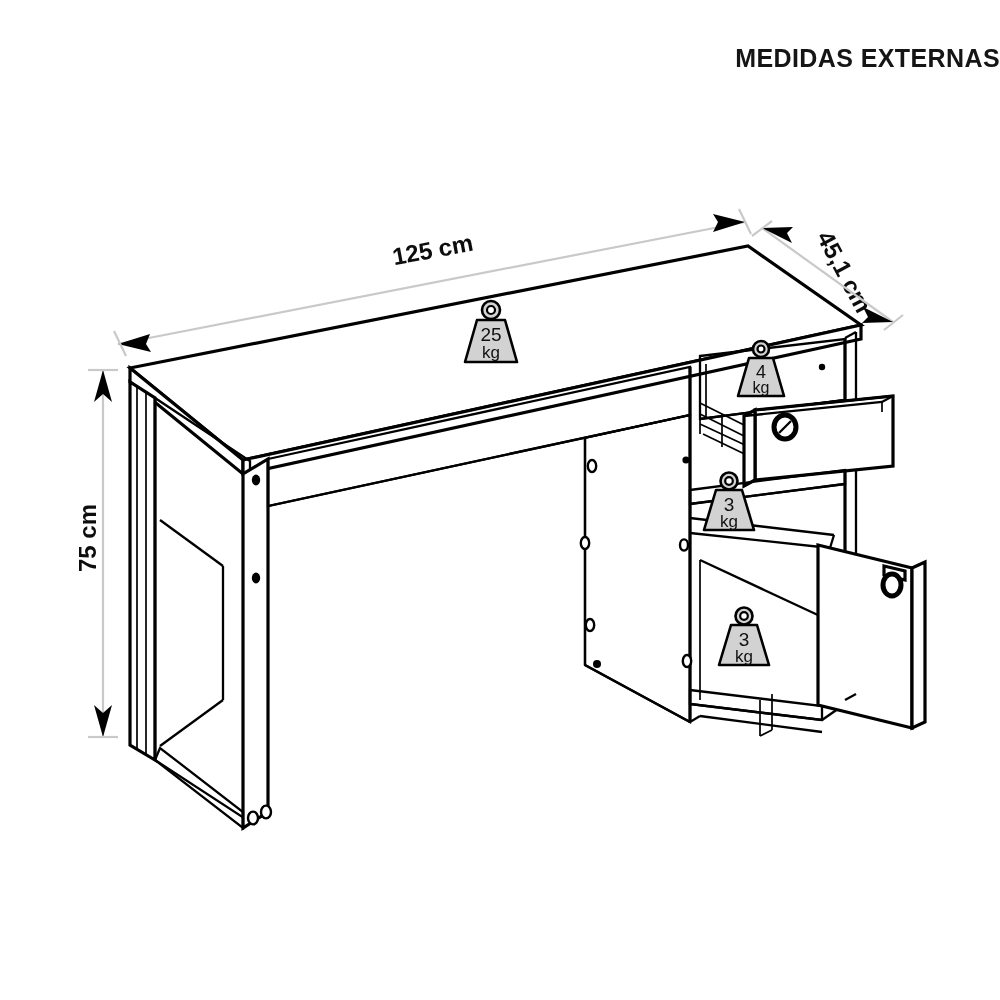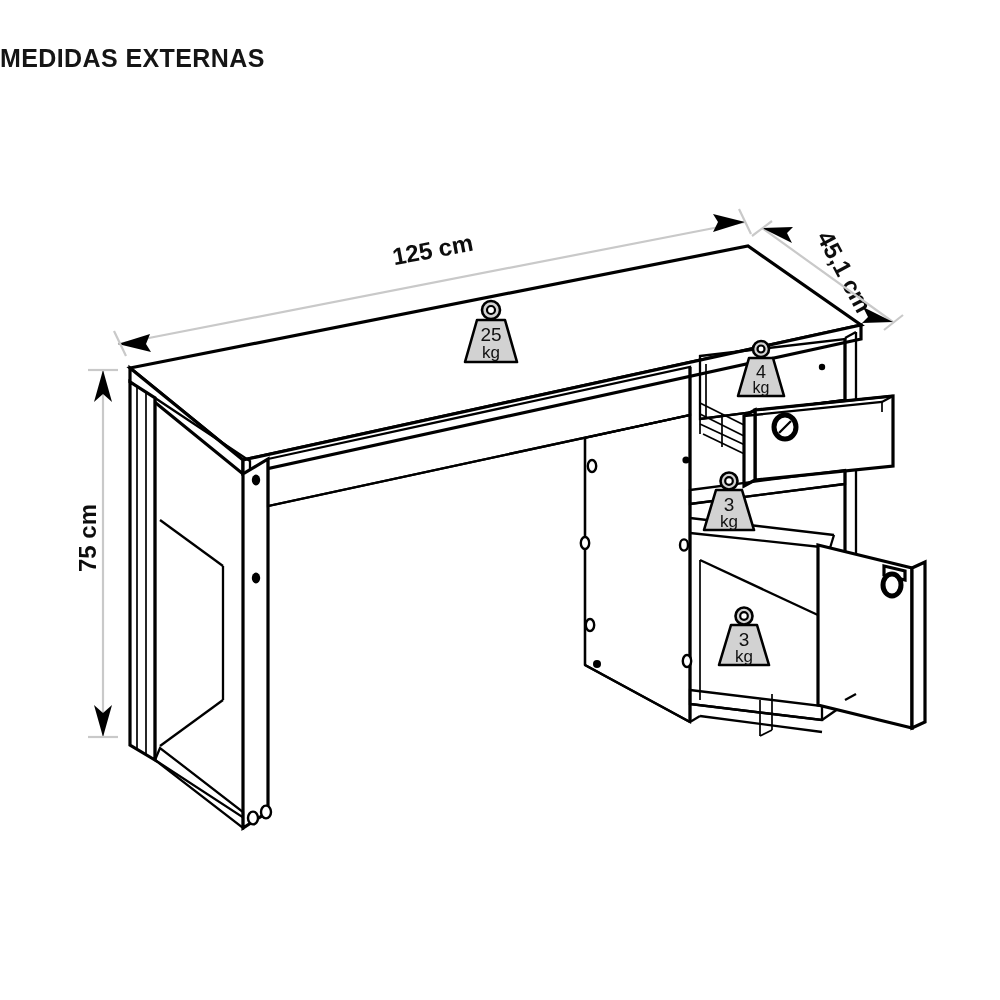--- a/index.html
+++ b/index.html
@@ -26,7 +26,7 @@
     top: 44px;
     left: 0;
     width: 1000px;
-    text-align: left;
+    text-align: right;
     font-family: "Liberation Sans", sans-serif;
     font-size: 25px;
     font-weight: bold;

